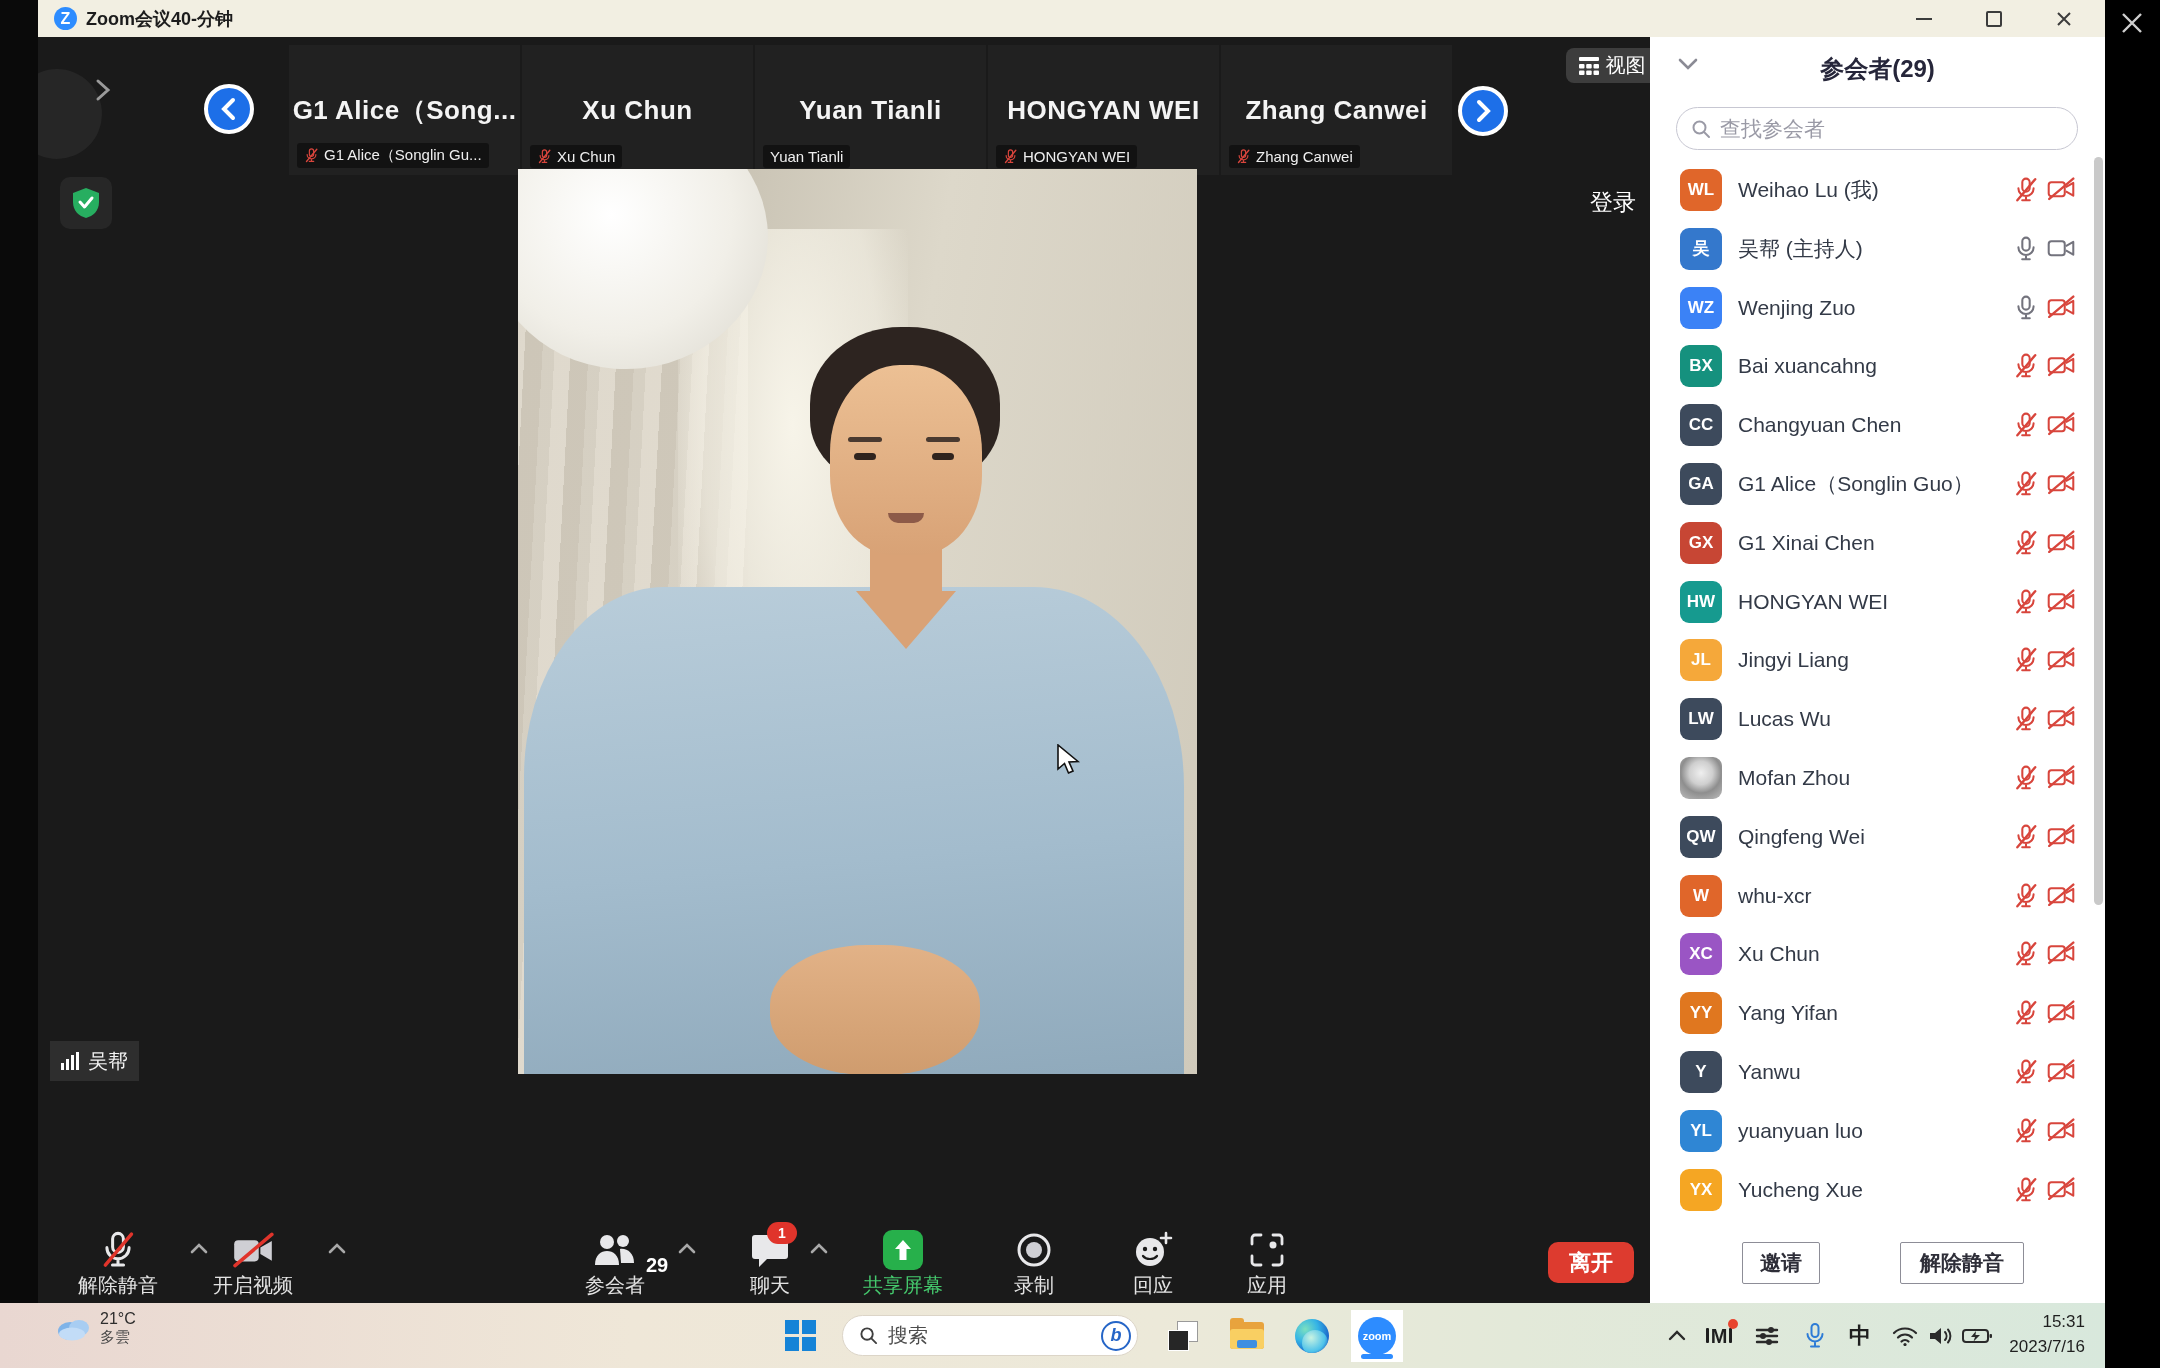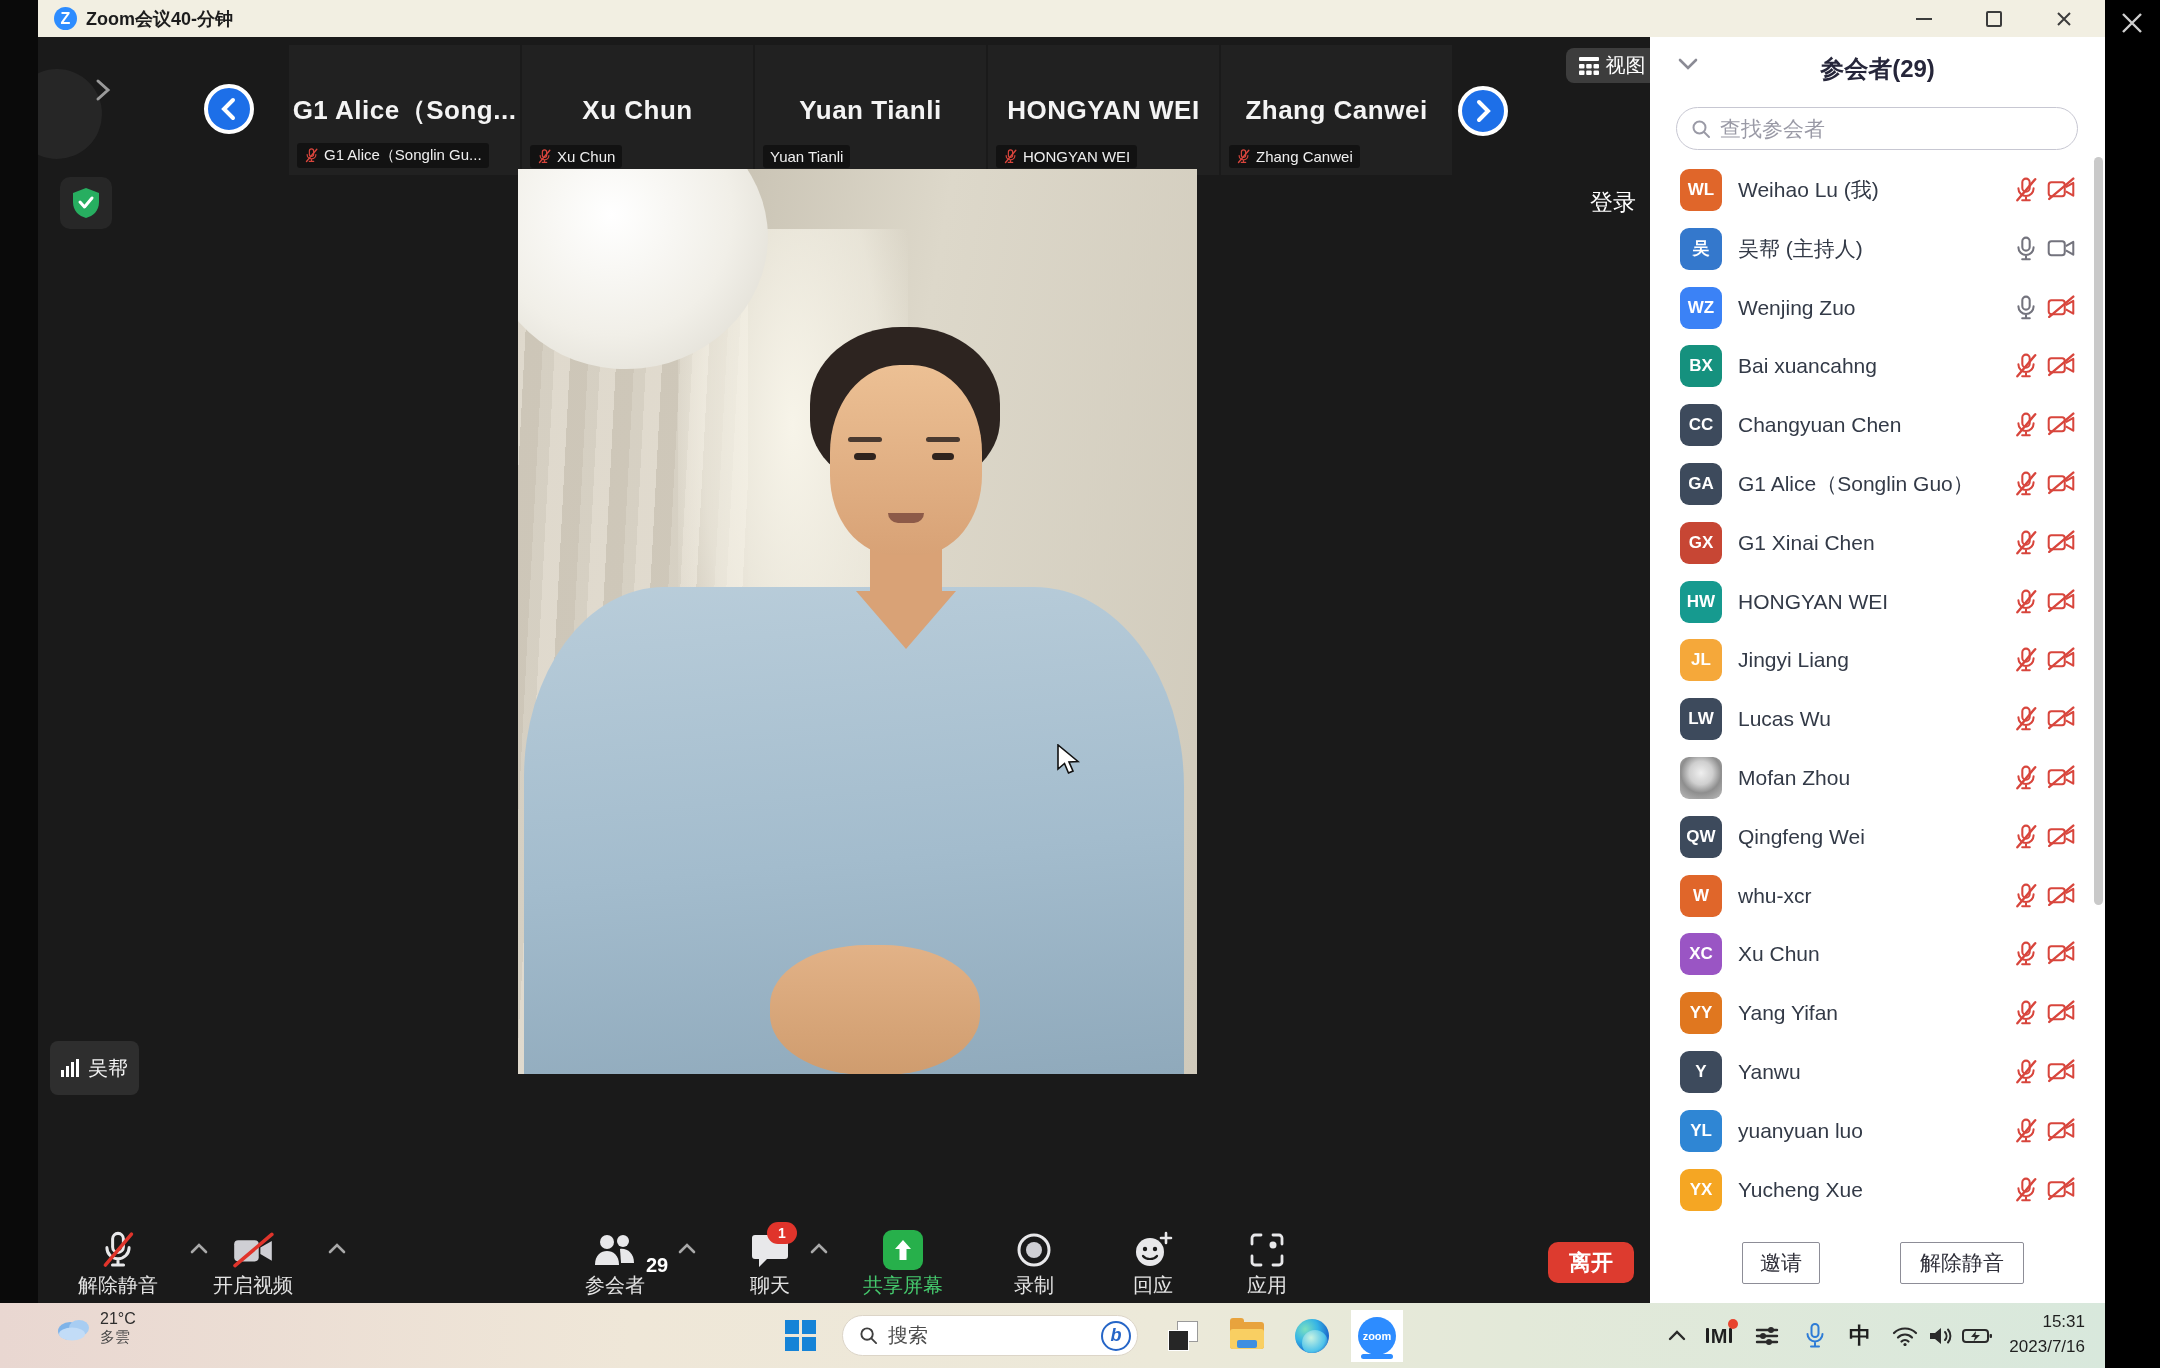--- a/index.html
+++ b/index.html
@@ -62,7 +62,7 @@
   .mv-hands{position:absolute;left:252px;top:776px;width:210px;height:130px;border-radius:46%;
             background:linear-gradient(#e2b287,#cf9c6e);}
   .speaker-tag{position:absolute;left:12px;top:1004px;height:34px;display:flex;align-items:center;gap:7px;
-               background:#2e2e2e;border-radius:8px;padding:10px 11px;color:#f2f2f2;font-size:20px;}
+               background:#2e2e2e;border-radius:0;padding:3px 11px;color:#f2f2f2;font-size:20px;}
   
   .toolbar{position:absolute;left:0;bottom:0;width:100%;height:81px;background:#1a1a1a;}
   .tb-item{position:absolute;top:8px;width:150px;display:flex;flex-direction:column;align-items:center;

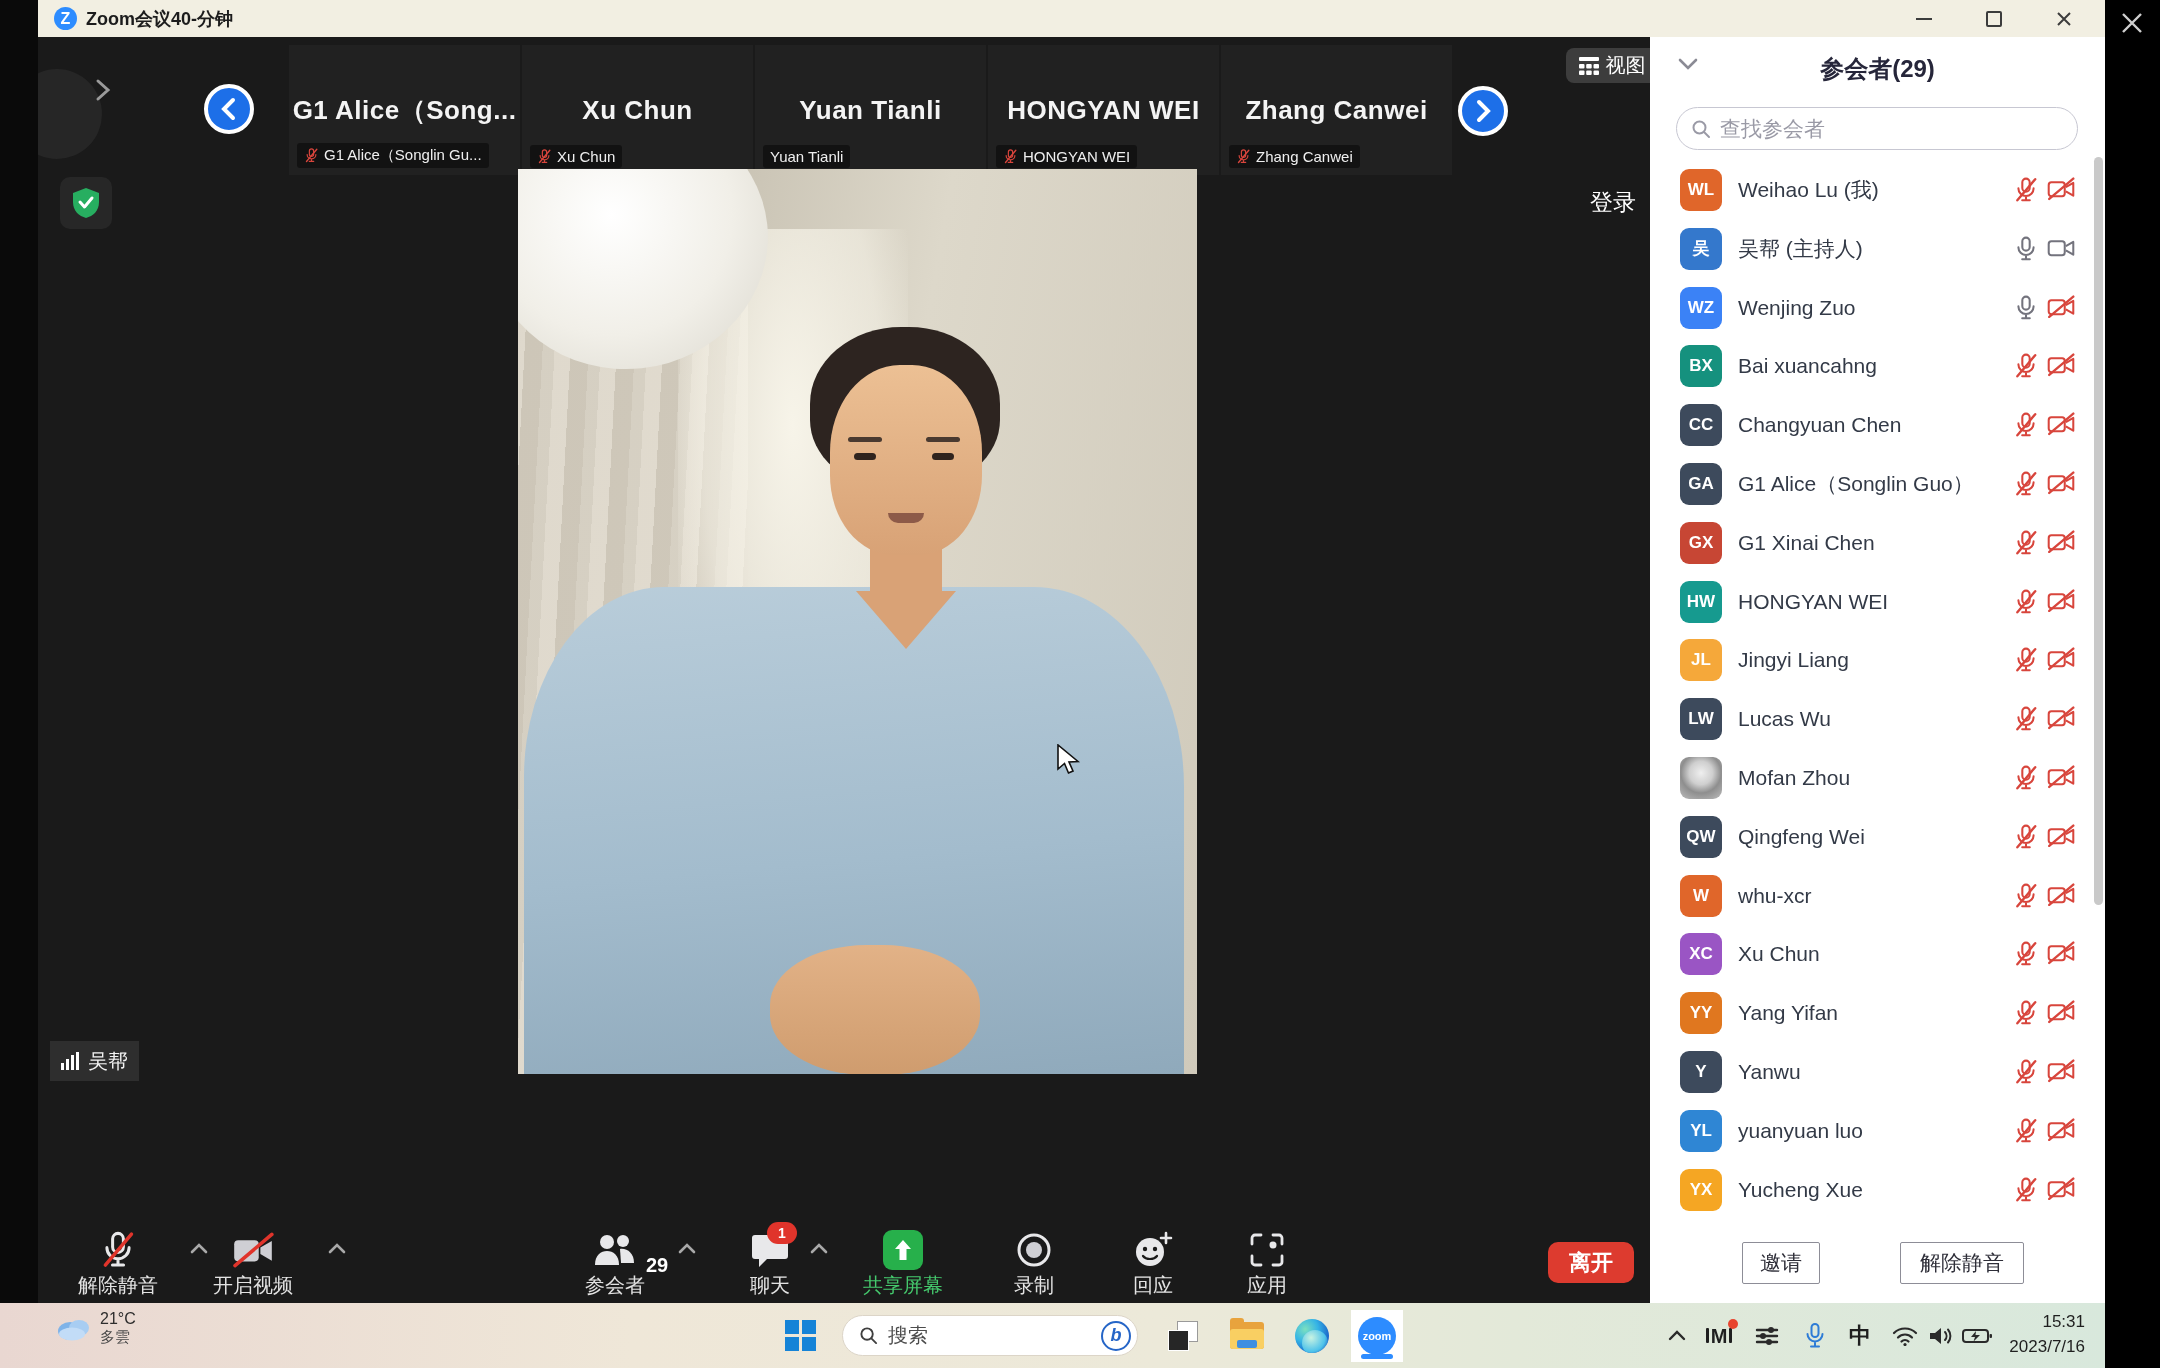--- a/index.html
+++ b/index.html
@@ -93,7 +93,7 @@
   .p-cam{position:absolute;left:397px;top:16px;}
   .p-scroll{position:absolute;left:444px;top:120px;width:9px;height:748px;background:#c9c9c9;border-radius:5px;}
   .p-btn{position:absolute;top:1205px;height:40px;border:1.6px solid #8d8d97;border-radius:2px;background:#fff;
-         color:#2e2e38;font-size:21px;display:flex;align-items:center;justify-content:center;cursor:pointer;}
+         color:#2e2e38;font-size:21px;display:flex;align-items:center;justify-content:center;cursor:pointer;font-weight:bold;}
   .p-btn.invite{left:92px;width:76px;}
   .p-btn.unmuteall{left:250px;width:122px;}
   

